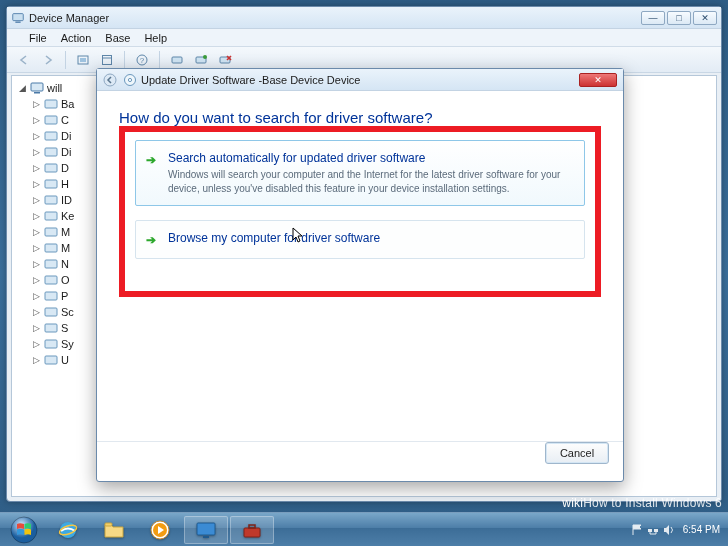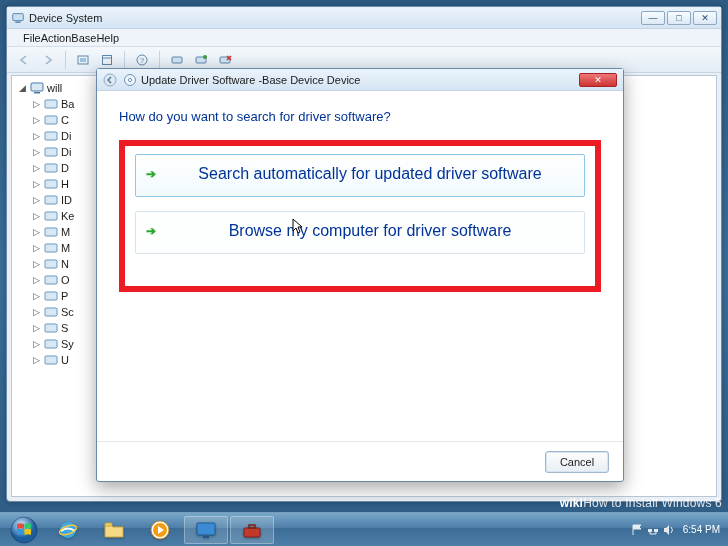--- a/index.html
+++ b/index.html
@@ -66,7 +66,7 @@
           <rect x="2" y="3" width="12" height="8" rx="1" fill="#c9dff0" stroke="#4b7aa8"></rect>
           <rect x="5" y="12" width="6" height="1.5" fill="#4b7aa8"></rect>
         </svg>
-      <span>Device System</span>
+      <span>Device Manager</span>
       <div class="dm-title-controls">
         <div class="btn">—</div>
         <div class="btn">□</div>

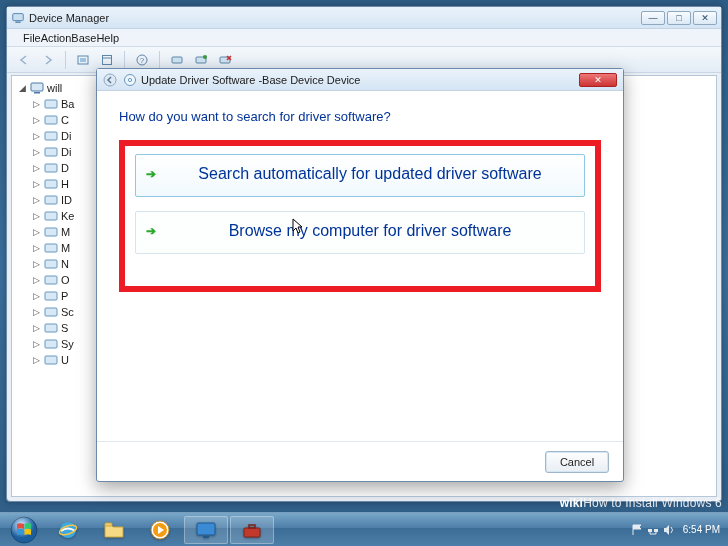--- a/index.html
+++ b/index.html
@@ -14,7 +14,7 @@
 .dm-titlebar .ticon { width: 14px; height: 14px; margin-right: 4px; }
 .dm-title-controls { margin-left: auto; display: flex; gap: 2px; }
 .dm-title-controls .btn { width: 24px; height: 14px; border: 1px solid #8ea8c2; border-radius: 2px; background: linear-gradient(#f7fbff,#dce9f5); font-size: 9px; display: flex; align-items: center; justify-content: center; color: #2b4b6b; }
-.dm-menubar { height: 18px; background: #eef4fa; border-bottom: 1px solid #d0dce8; display: flex; align-items: center; font-size: 11px; color: #1a1a1a; padding-left: 16px; gap: 0; }
+.dm-menubar { height: 18px; background: #eef4fa; border-bottom: 1px solid #d0dce8; display: flex; align-items: center; font-size: 11px; color: #1a1a1a; padding-left: 22px; gap: 14px; }
 .dm-toolbar { height: 26px; background: linear-gradient(#f4f8fc,#e3ecf5); border-bottom: 1px solid #c9d7e5; display: flex; align-items: center; padding-left: 6px; gap: 2px; }
 .tb-btn { width: 22px; height: 20px; border: 1px solid transparent; border-radius: 2px; display: flex; align-items: center; justify-content: center; color: #5a768f; font-size: 12px; }
 .tb-sep { width: 1px; height: 18px; background: #c3d3e3; margin: 0 4px; }

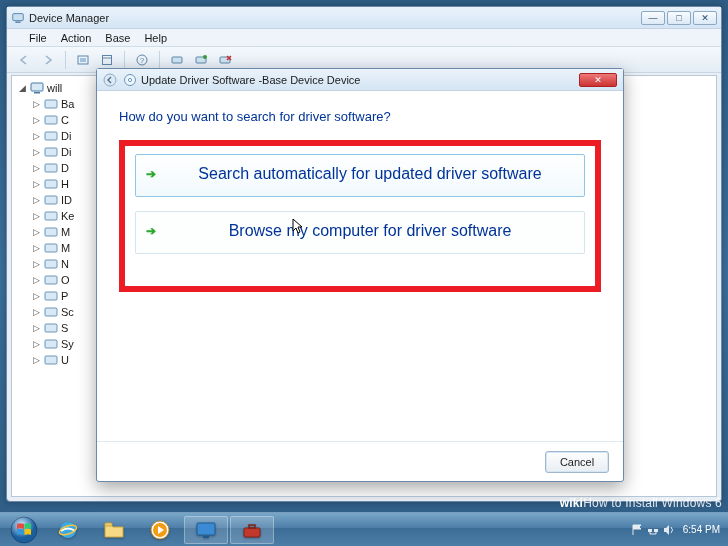--- a/index.html
+++ b/index.html
@@ -30,7 +30,7 @@
 .wizard-title .spacer { flex: 1; }
 .wizard-title .close { width: 38px; height: 14px; border-radius: 2px; background: linear-gradient(#e77,#c33); border: 1px solid #a22; color: #fff; font-size: 9px; display: flex; align-items: center; justify-content: center; }
 .wizard-body { flex: 1; padding: 18px 22px 0 22px; }
-.wizard-q { font-size: 13px; color: #003399; margin-bottom: 16px; }
+.wizard-q { font-size: 15px; color: #003399; }
 .highlight-box { border: 6px solid #ed1c24; padding: 8px 10px 18px 10px; }
 .option { border: 1px solid #d6e4ee; border-radius: 2px; padding: 10px 12px 10px 32px; position: relative; margin-bottom: 14px; background: #fdfefe; }
 .option.hover { border-color: #8ec7e8; background: linear-gradient(#ffffff,#f1f9fd); }

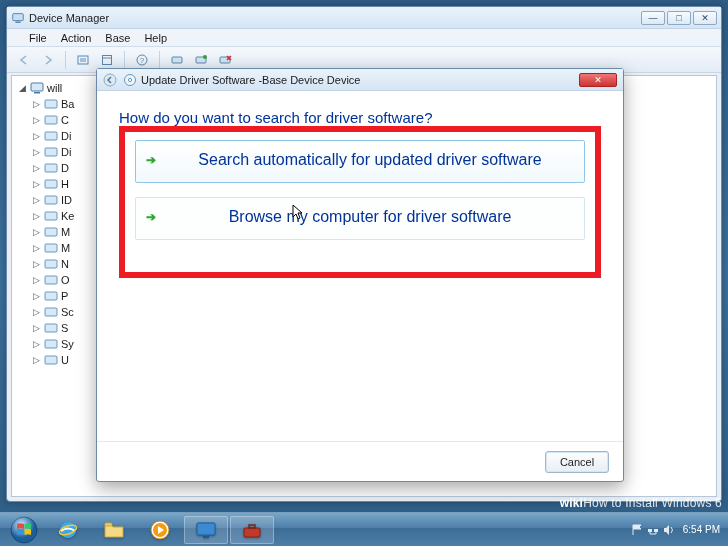--- a/index.html
+++ b/index.html
@@ -35,7 +35,7 @@
 .option { border: 1px solid #d6e4ee; border-radius: 2px; padding: 10px 12px 10px 32px; position: relative; margin-bottom: 14px; background: #fdfefe; }
 .option.hover { border-color: #8ec7e8; background: linear-gradient(#ffffff,#f1f9fd); }
 .option .arrow { position: absolute; left: 10px; top: 12px; color: #2da82d; font-size: 12px; font-weight: bold; }
-.option .ot { font-size: 16px; color: #003399; margin-bottom: 3px; text-align: center; }
+.option .ot { font-size: 12px; color: #003399; margin-bottom: 3px; }
 .option .od { font-size: 10px; color: #5b6b7b; line-height: 1.35; }
 .wizard-footer { height: 40px; border-top: 1px solid #e1e8ef; display: flex; align-items: center; justify-content: flex-end; padding-right: 14px; }
 .wbtn { min-width: 64px; height: 22px; font-size: 11px; border: 1px solid #9fb6cc; border-radius: 3px; background: linear-gradient(#fdfdfd,#e8eef4); display: flex; align-items: center; justify-content: center; color: #222; box-shadow: 0 0 0 1px #d4e6f4 inset; }

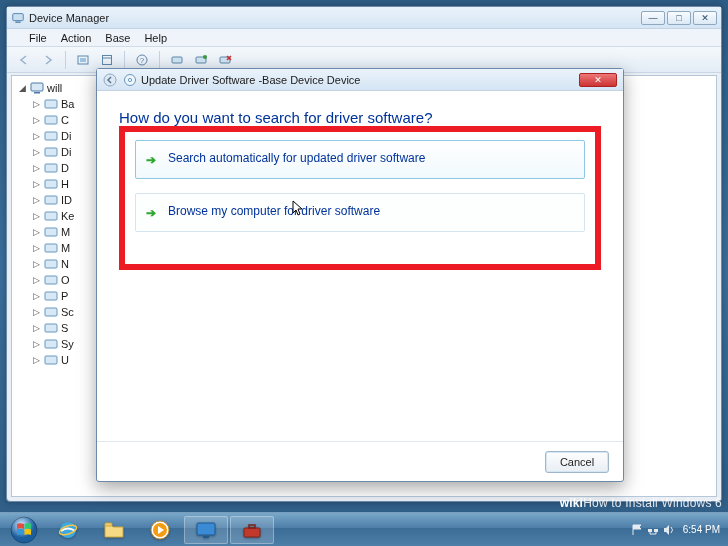--- a/index.html
+++ b/index.html
@@ -286,6 +286,7 @@
         <div class="option hover">
           <span class="arrow">➔</span>
           <div class="ot">Search automatically for updated driver software</div>
+          <div class="od">Windows will search your computer and the Internet for the latest driver software for your device, unless you've disabled this feature in your device installation settings.</div>
         </div>
         <div class="option" style="position:relative">
           <span class="arrow">➔</span>

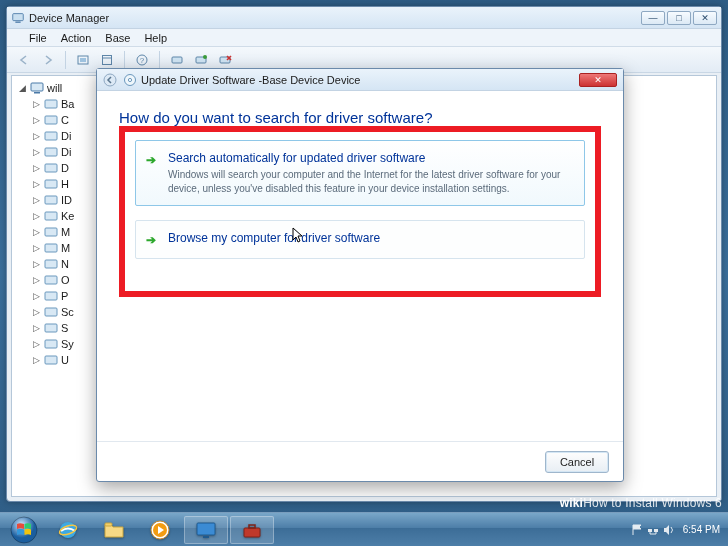--- a/index.html
+++ b/index.html
@@ -37,7 +37,7 @@
 .option .arrow { position: absolute; left: 10px; top: 12px; color: #2da82d; font-size: 12px; font-weight: bold; }
 .option .ot { font-size: 12px; color: #003399; margin-bottom: 3px; }
 .option .od { font-size: 10px; color: #5b6b7b; line-height: 1.35; }
-.wizard-footer { height: 40px; border-top: 1px solid #e1e8ef; display: flex; align-items: center; justify-content: flex-end; padding-right: 14px; }
+.wizard-footer { height: 40px; border-top: 1px solid #e1e8ef; display: flex; justify-content: flex-end; padding-right: 14px; }
 .wbtn { min-width: 64px; height: 22px; font-size: 11px; border: 1px solid #9fb6cc; border-radius: 3px; background: linear-gradient(#fdfdfd,#e8eef4); display: flex; align-items: center; justify-content: center; color: #222; box-shadow: 0 0 0 1px #d4e6f4 inset; }
 .cursor { position: absolute; width: 12px; height: 18px; pointer-events: none; }
 

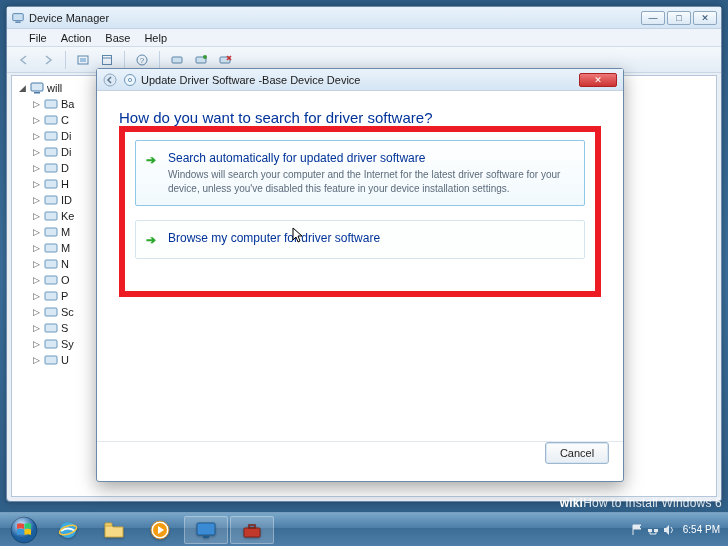--- a/index.html
+++ b/index.html
@@ -53,7 +53,7 @@
 
 
 .watermark { position: absolute; right: 6px; bottom: 36px; font-size: 12px; color: rgba(255,255,255,.85); letter-spacing: .2px; }
-.watermark b { color: #fff; font-weight: 700; margin-top: 36px; }
+.watermark b { color: #fff; font-weight: 400; margin-top: 36px; }
 </style>
 </head>
 <body>

